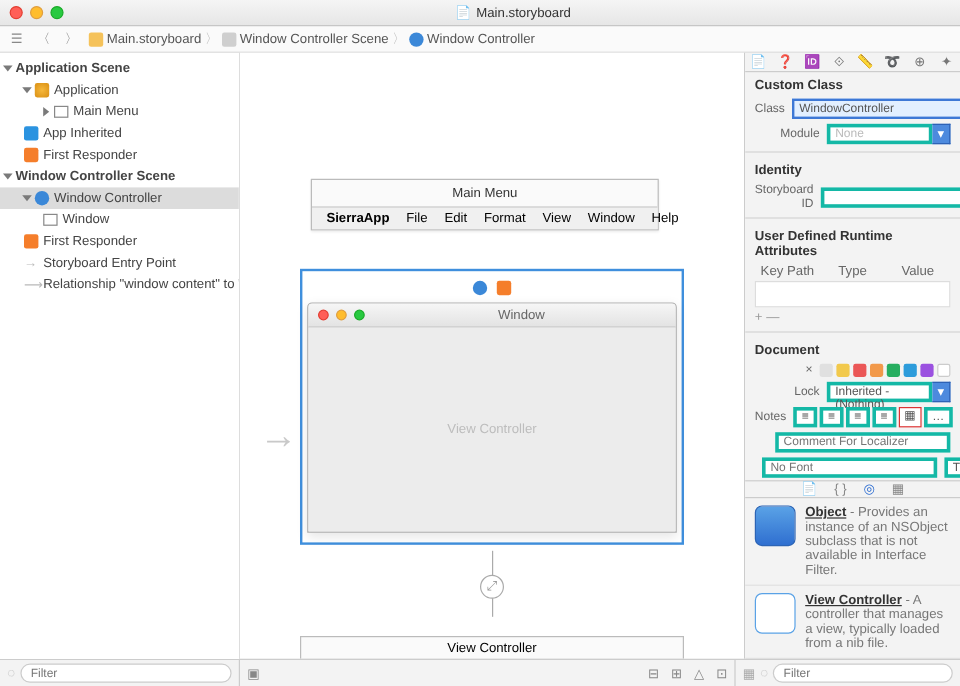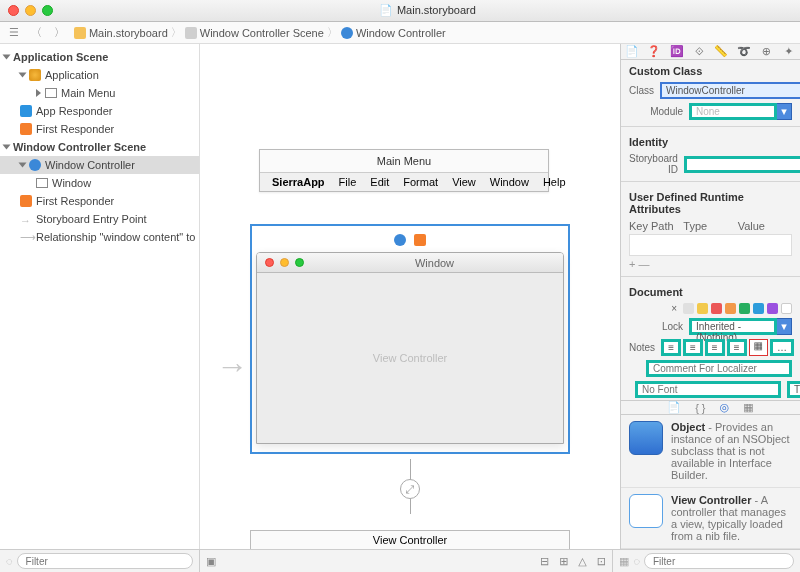--- a/index.html
+++ b/index.html
@@ -125,7 +125,7 @@
         </div>
       <div class="tree-item lvl1">
           <span class="ico-cube-bl"></span>
-          <span>App Responder</span>
+          <span>App Inherited</span>
         </div>
       <div class="tree-item lvl1">
           <span class="ico-cube-or"></span>

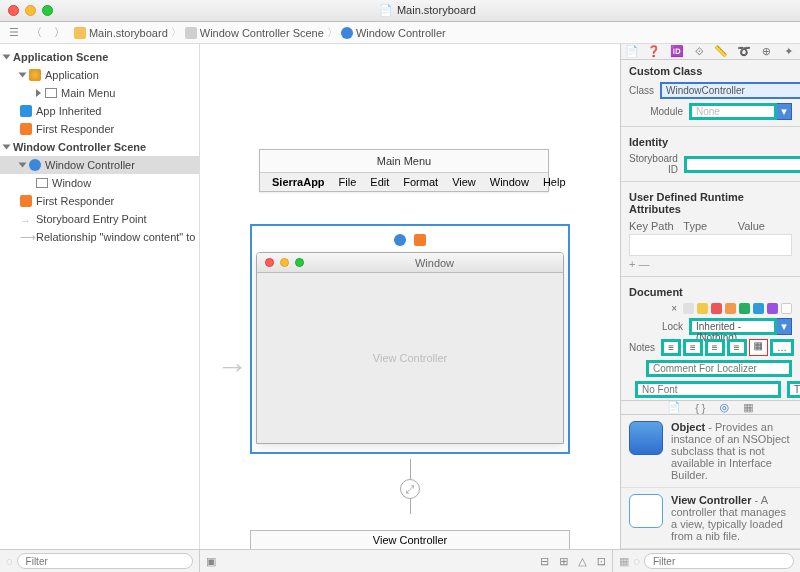--- a/index.html
+++ b/index.html
@@ -59,7 +59,7 @@
 .dropdown .cap { width:15px; background:#4d8ade; color:#fff; display:flex; align-items:center; justify-content:center; border:1px solid #2d62b5; border-left:0; }
 hr.sep { border:none; border-top:1px solid #d5d5d5; margin:4px 0; }
 .udra-head { display:flex; padding:2px 8px; color:#666; font-size:10px; }
-.udra-head span{flex:1;}
+.udra-head span{flex:1;text-align:center;}
 .plusminus { padding:2px 8px; color:#999; }
 .swatches { display:flex; gap:3px; padding-left:62px; }
 .sw { width:11px; height:11px; border-radius:2px; }

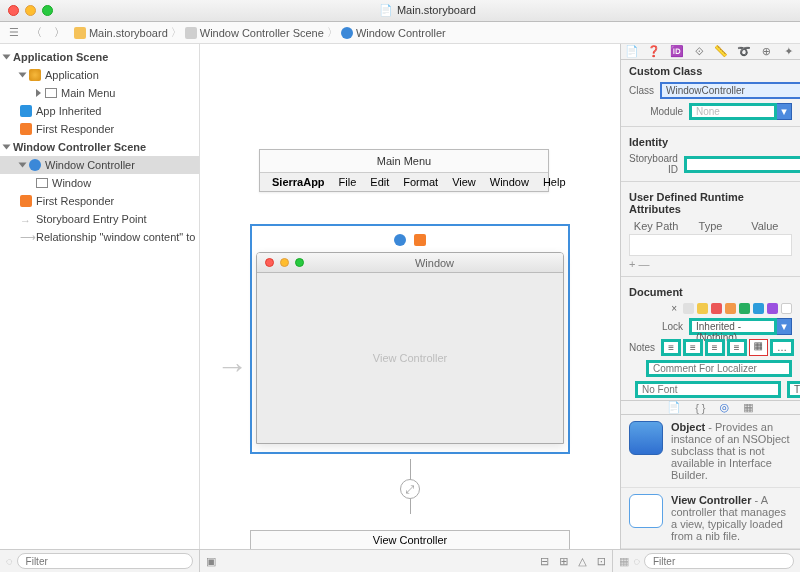--- a/index.html
+++ b/index.html
@@ -69,7 +69,7 @@
 .lib-square{background:linear-gradient(#5aa2e6,#2f6fd0);border:1px solid #2c64b5;}
 .lib-outline{background:#fff;border:1px solid #5aa2e6;}
 .lib-text{font-size:10px; color:#777;}
-.lib-text b{color:#333;}
+.lib-text b{color:#333;text-decoration:underline;}
 .bottom { position:absolute; bottom:0; left:0; right:0; height:23px; display:flex; border-top:1px solid #ccc; background:#f3f3f3; }
 .filter-box{flex:0 0 200px; display:flex; align-items:center; padding:0 6px; border-right:1px solid #ccc;}
 .filter-box input{flex:1; height:16px; border:1px solid #ccc; border-radius:8px; padding:0 8px; font-size:10px; color:#888;}

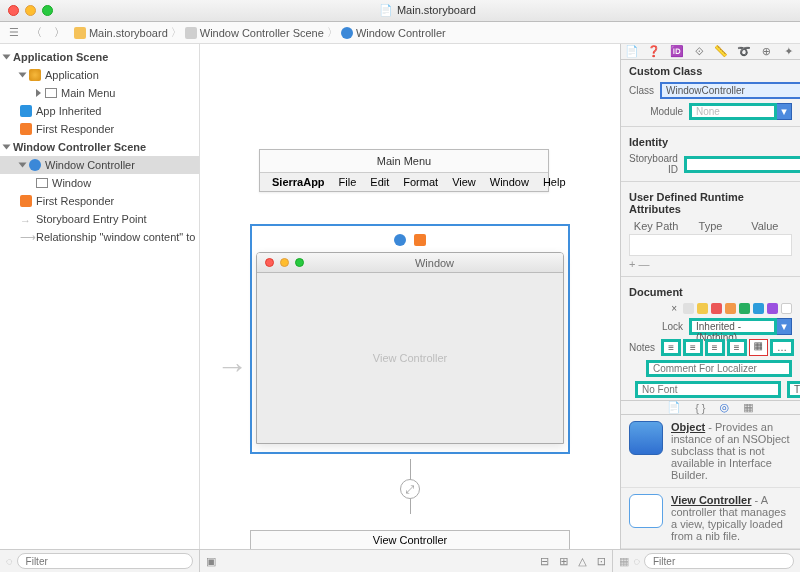--- a/index.html
+++ b/index.html
@@ -300,7 +300,7 @@
 
     <div class="lib-item">
       <div class="lib-icon lib-square"></div>
-      <div class="lib-text"><b>Object</b><span> - Provides an instance of an NSObject subclass that is not available in Interface Builder.</span></div>
+      <div class="lib-text"><b>Object</b><span> - Provides an instance of an NSObject subclass that is not available in Interface Filter.</span></div>
     </div>
     <div class="lib-item">
       <div class="lib-icon lib-outline"></div>

